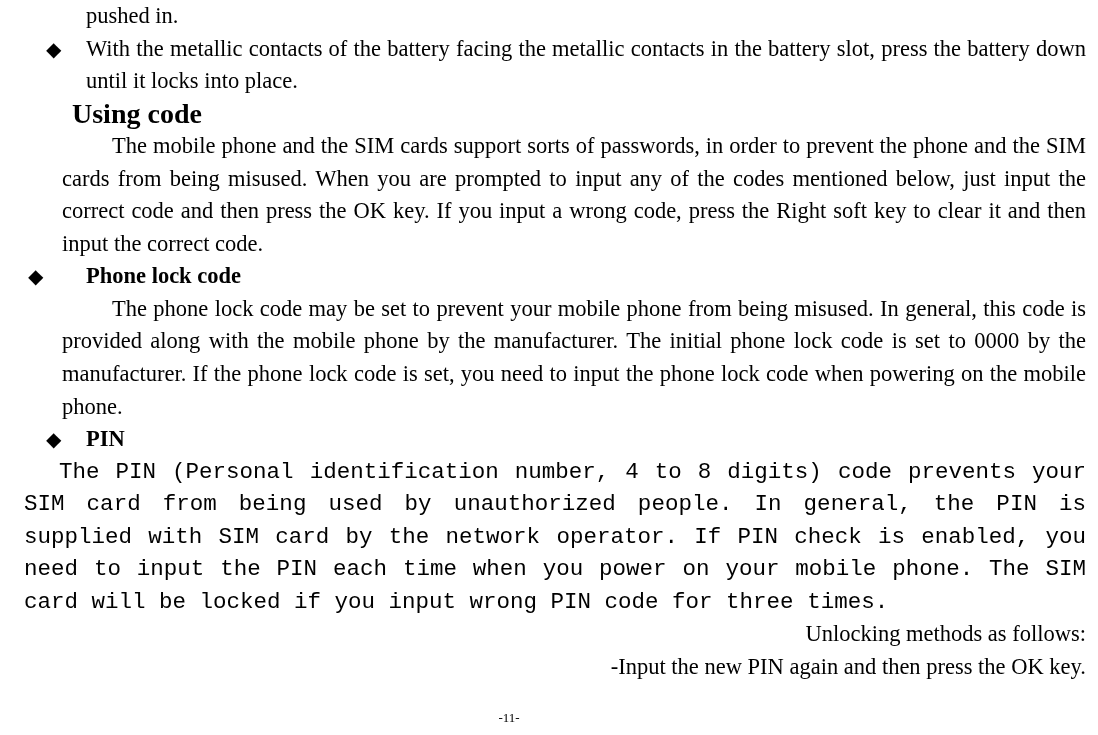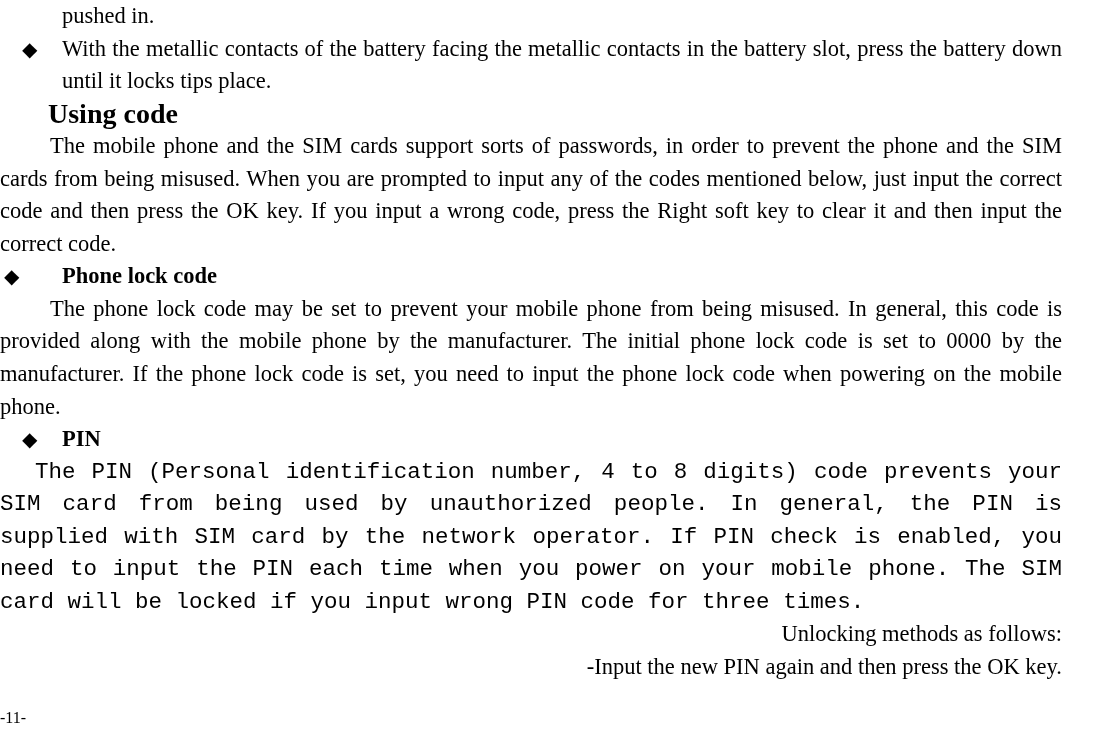--- a/index.html
+++ b/index.html
@@ -29,6 +29,7 @@
     left: 0;
     top: 0;
     width: 1062px;
+    padding-left: 24px;
   }
 
   

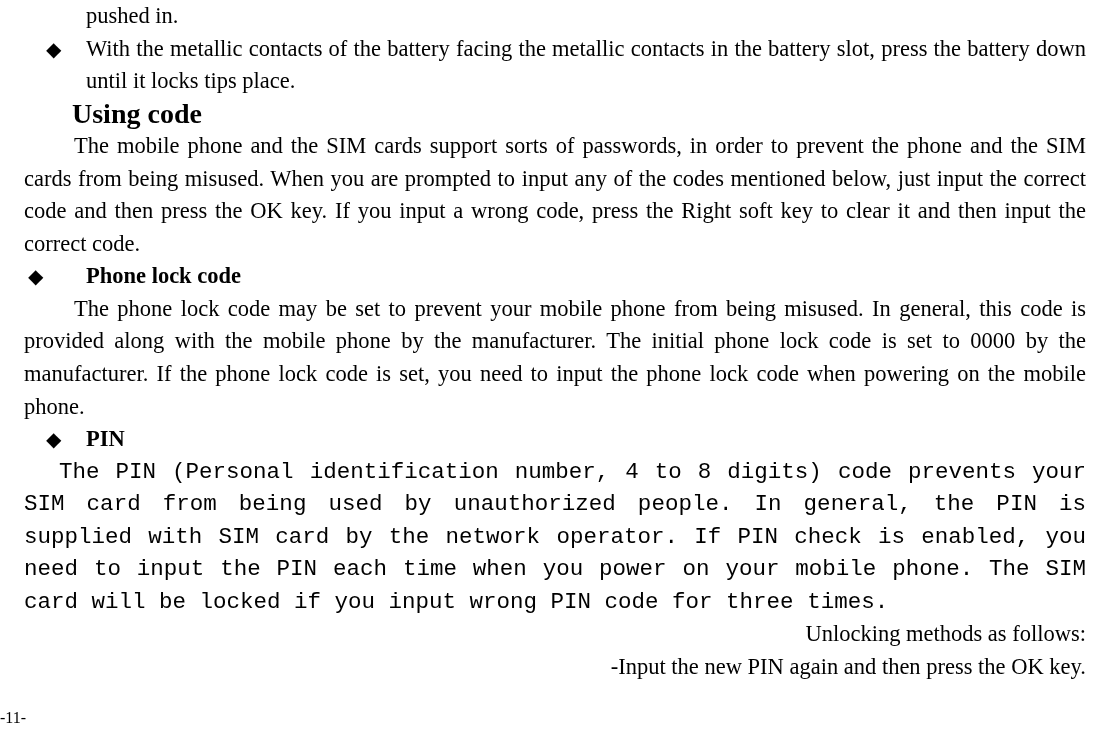--- a/index.html
+++ b/index.html
@@ -130,7 +130,7 @@
 
     <div class="bullet-item">
       <span class="marker">◆</span>
-      <span class="btext left-last">With the metallic contacts of the battery facing the metallic contacts in the battery slot, press the battery down until it locks tips place.</span>
+      <span class="btext left-last">With the metallic contacts of the battery facing the metallic contacts in the battery slot, press the battery down until it locks into place.</span>
     </div>
 
     <div class="heading-inline">Using code</div>

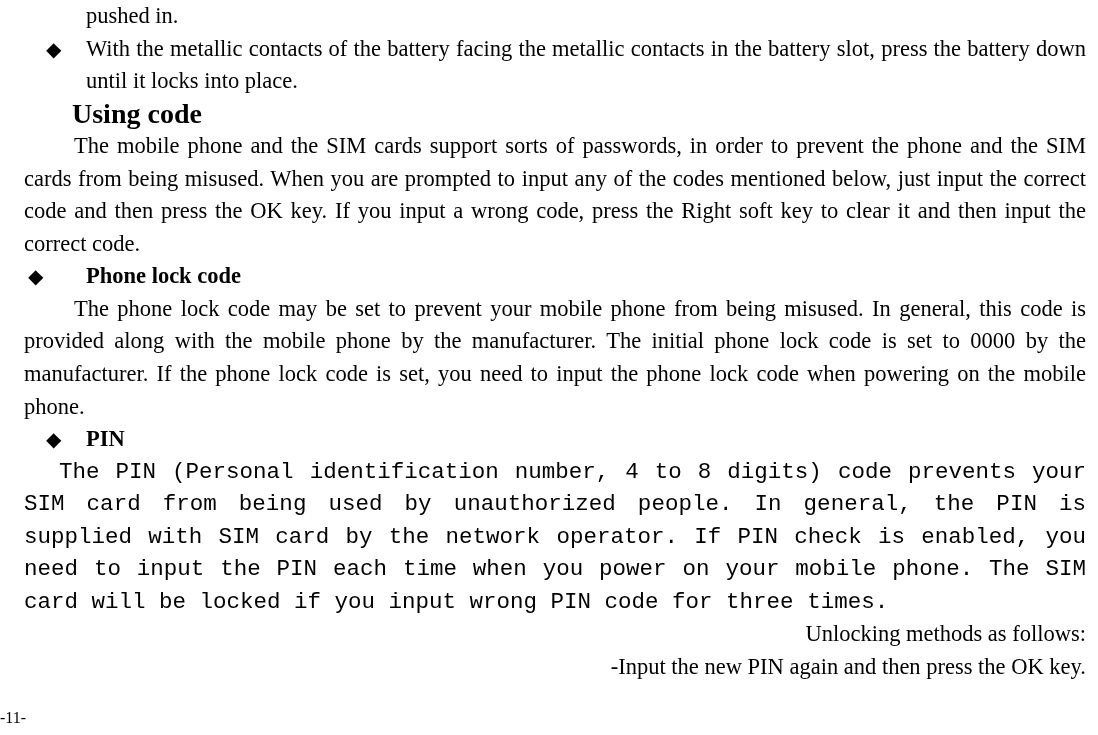--- a/index.html
+++ b/index.html
@@ -48,7 +48,7 @@
   }
 
   
-  .indent-50 { text-indent: 50px; }
+  .indent-50 { text-indent: 50px; margin-left: 38px; }
   .indent-35 { text-indent: 35px; font-family: Liberation Mono, monospace; }
 
   

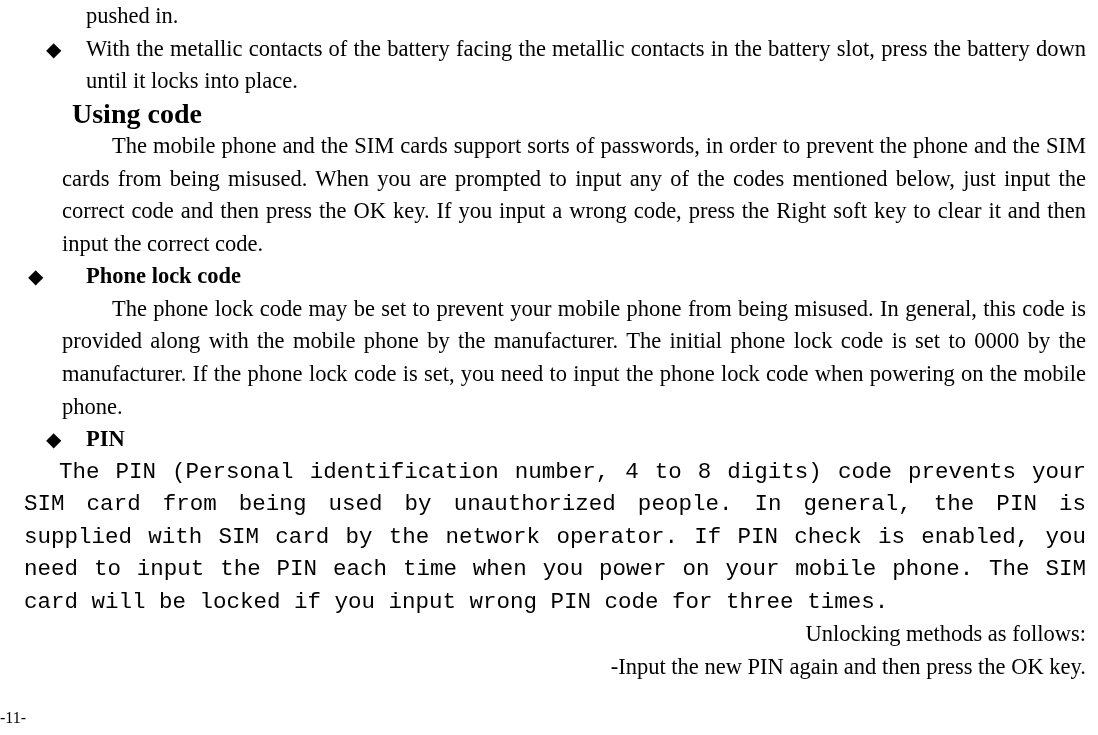--- a/index.html
+++ b/index.html
@@ -113,8 +113,8 @@
     left: 0;
     top: 706px;
     width: 1018px;
-    text-align: left;
-    font-size: 16px;
+    text-align: center;
+    font-size: 13px;
     line-height: 24px;
   }
 </style>

